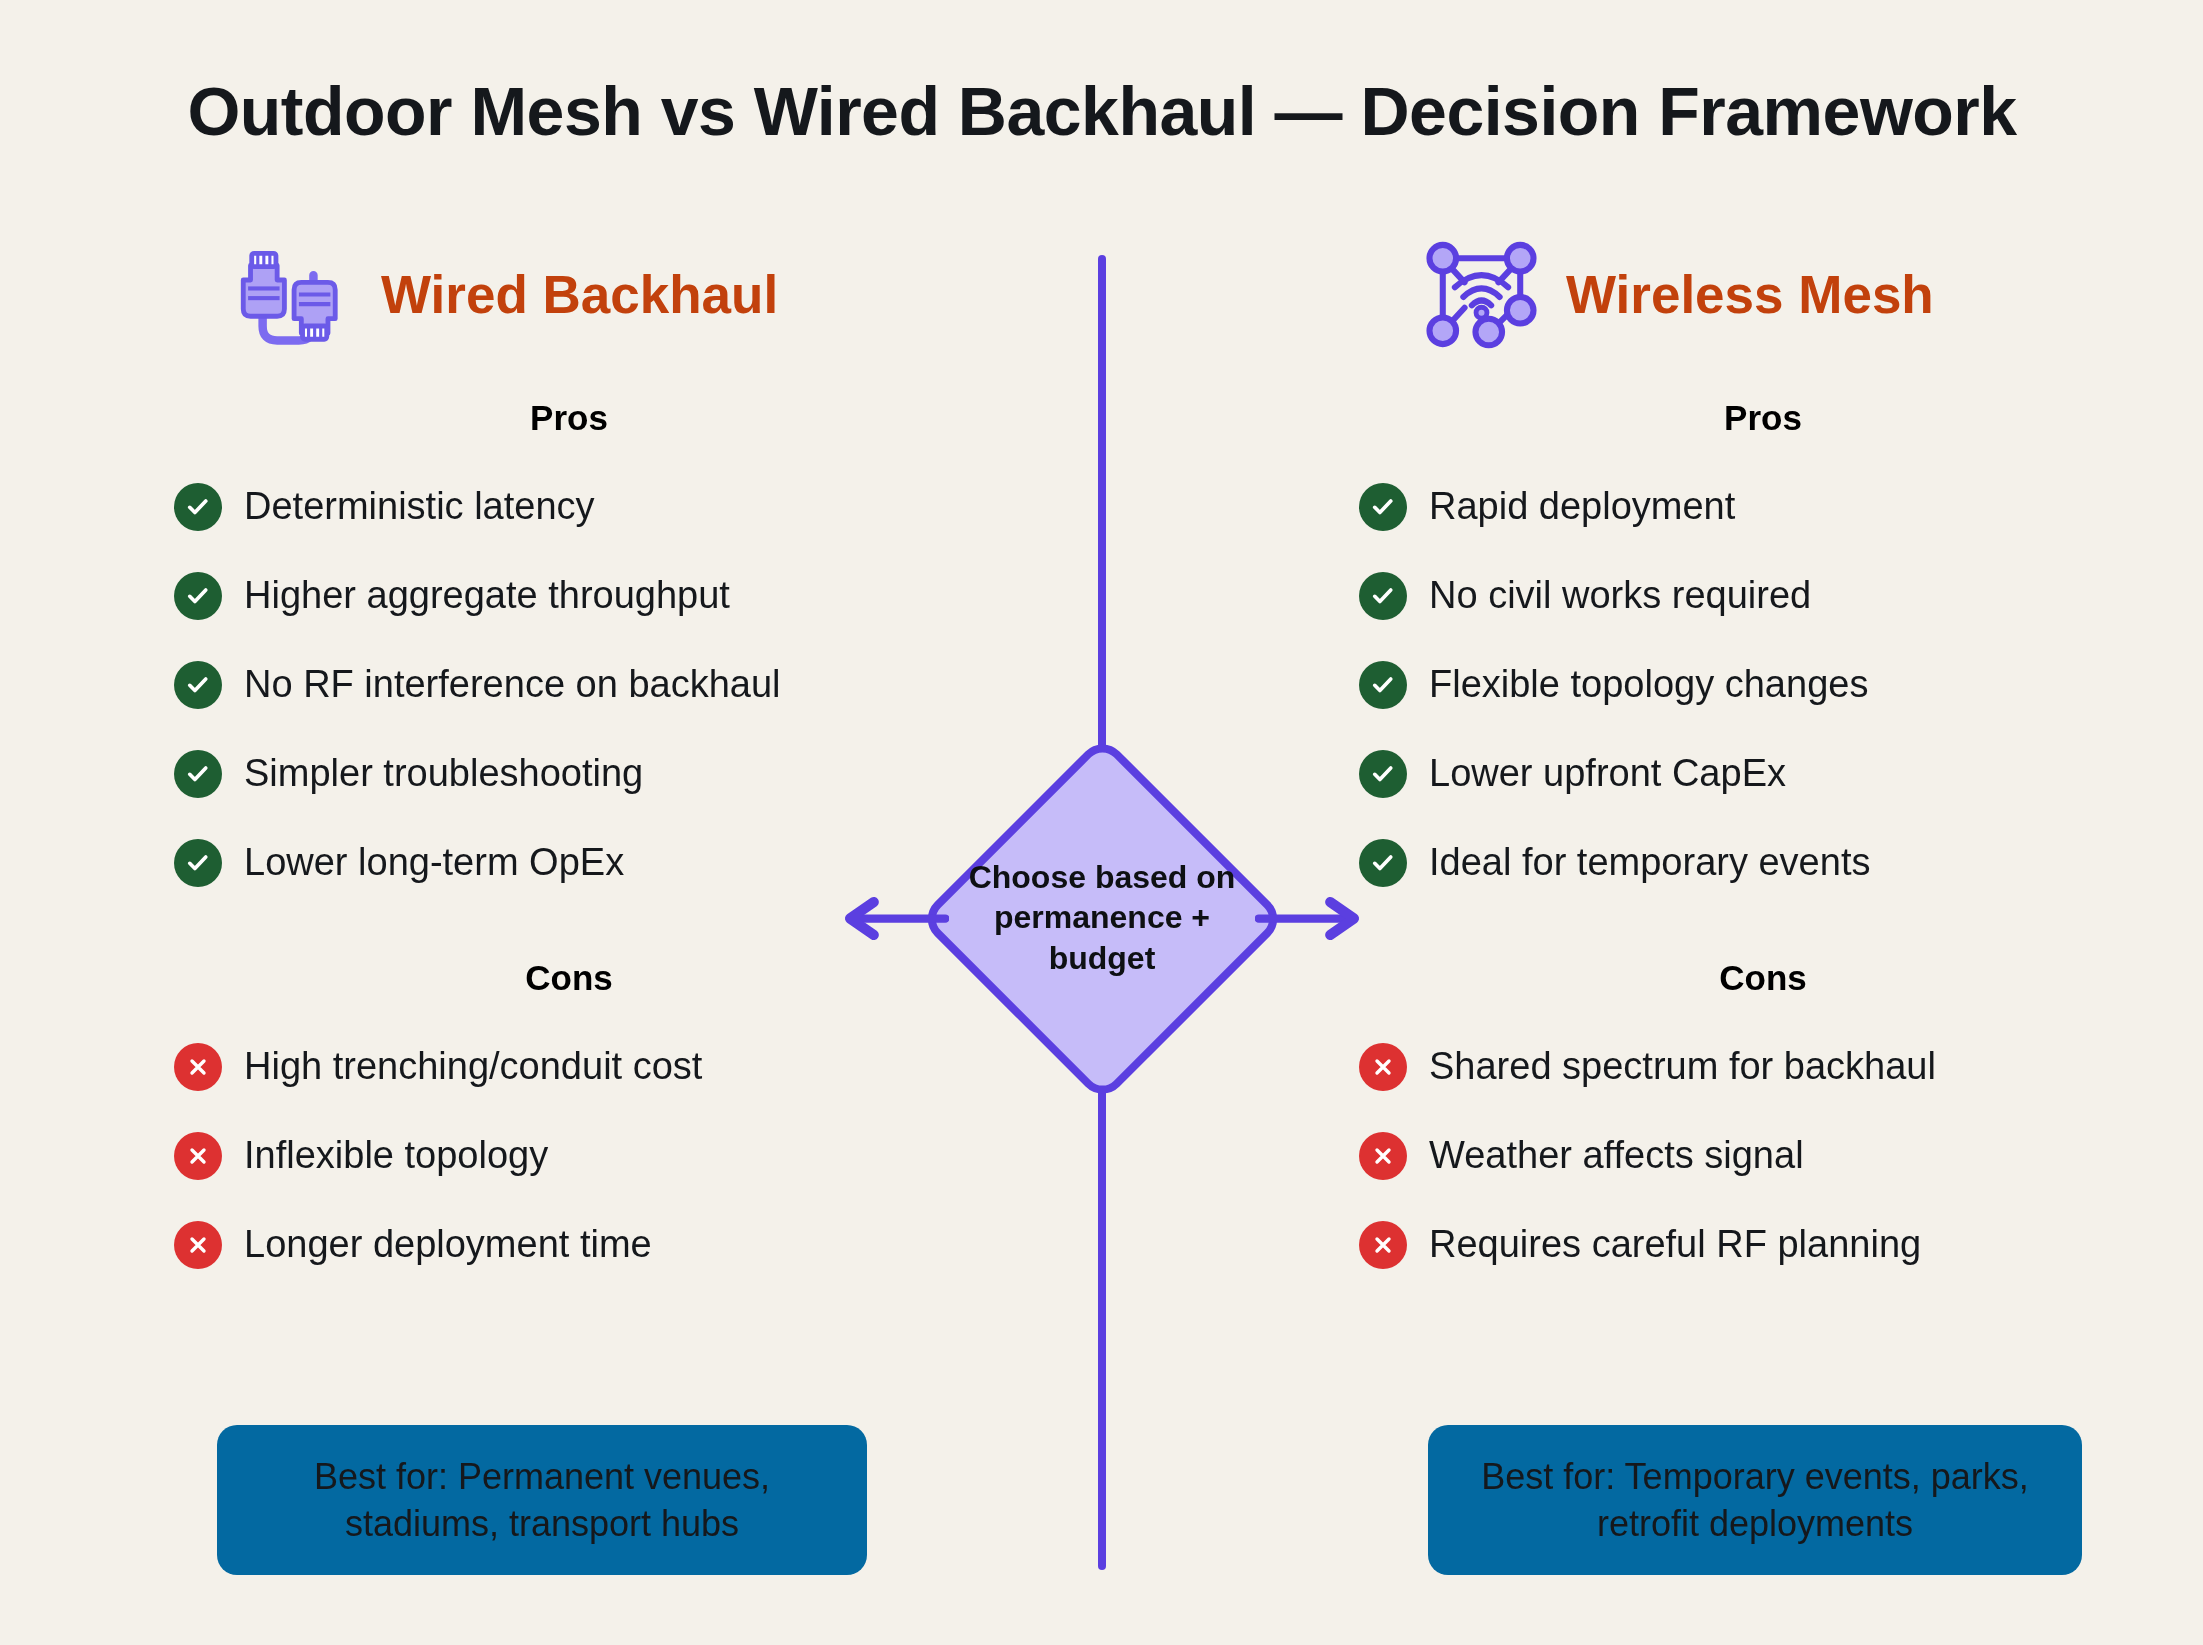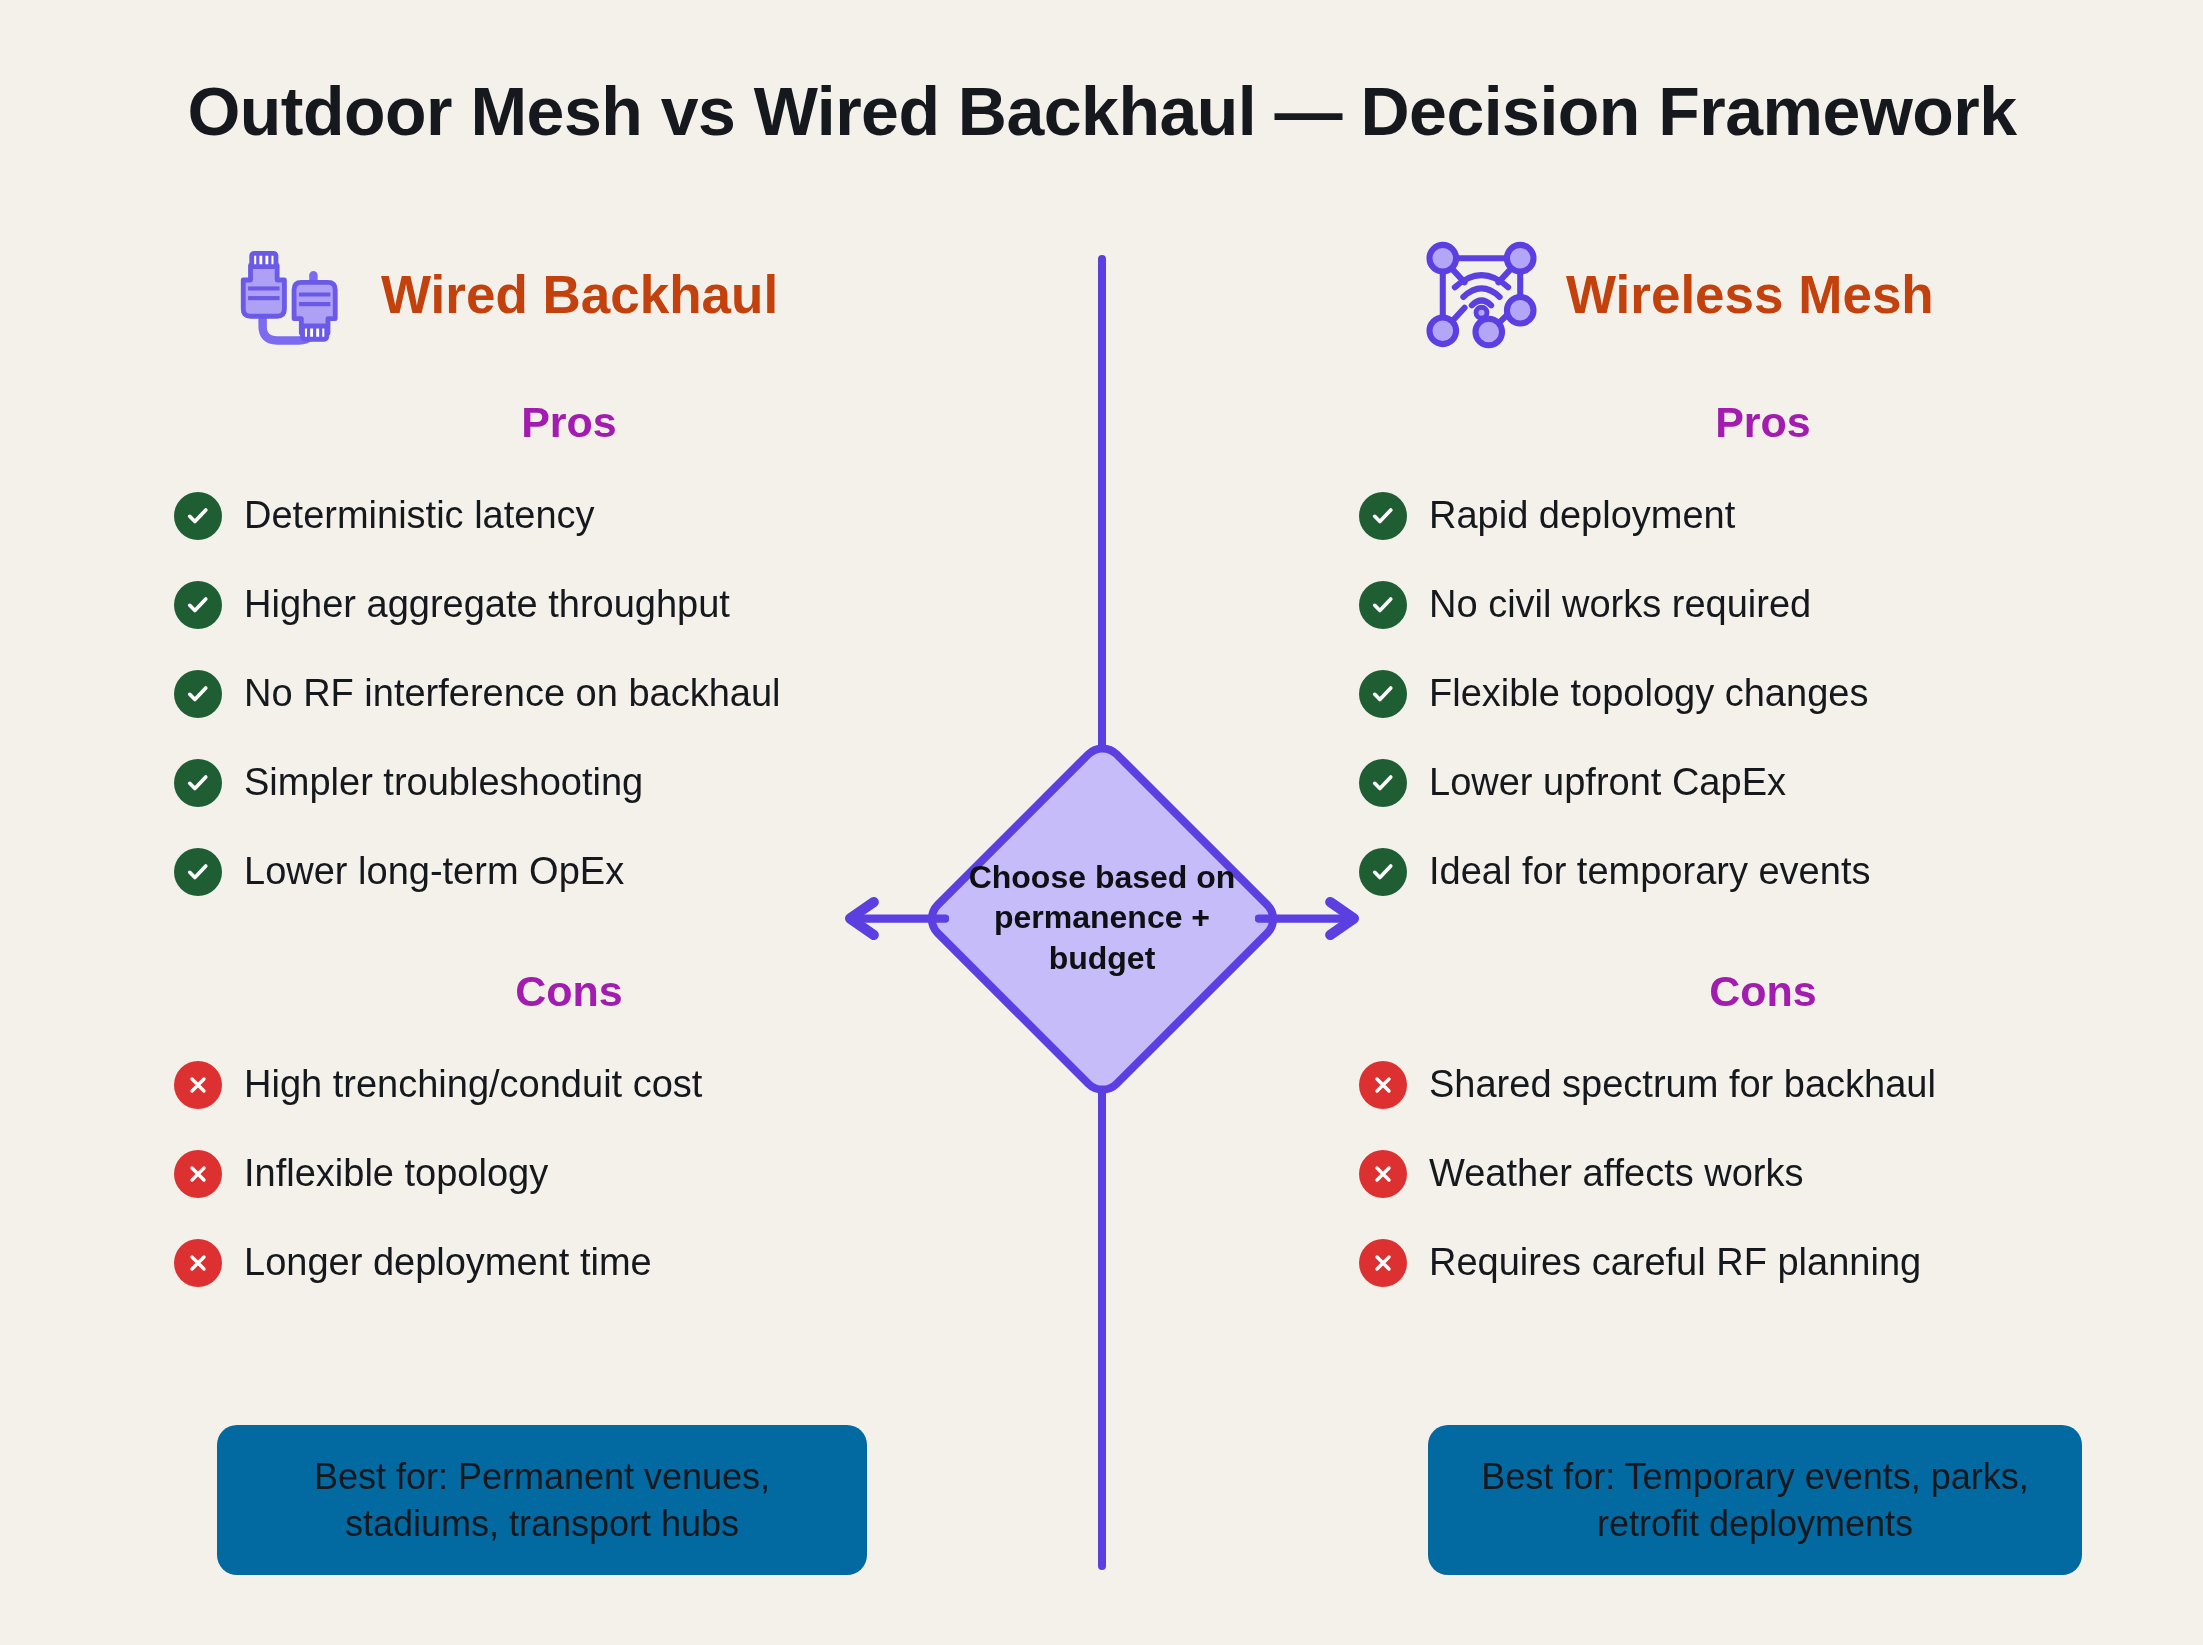--- a/index.html
+++ b/index.html
@@ -80,9 +80,9 @@
 
   .section-label {
     text-align: center;
-    font-size: 43px;
+    font-size: 35px;
     font-weight: bold;
-    color: #a21caf;
+    color: #000000;
     margin-top: 39px;
     width: 790px;
   }

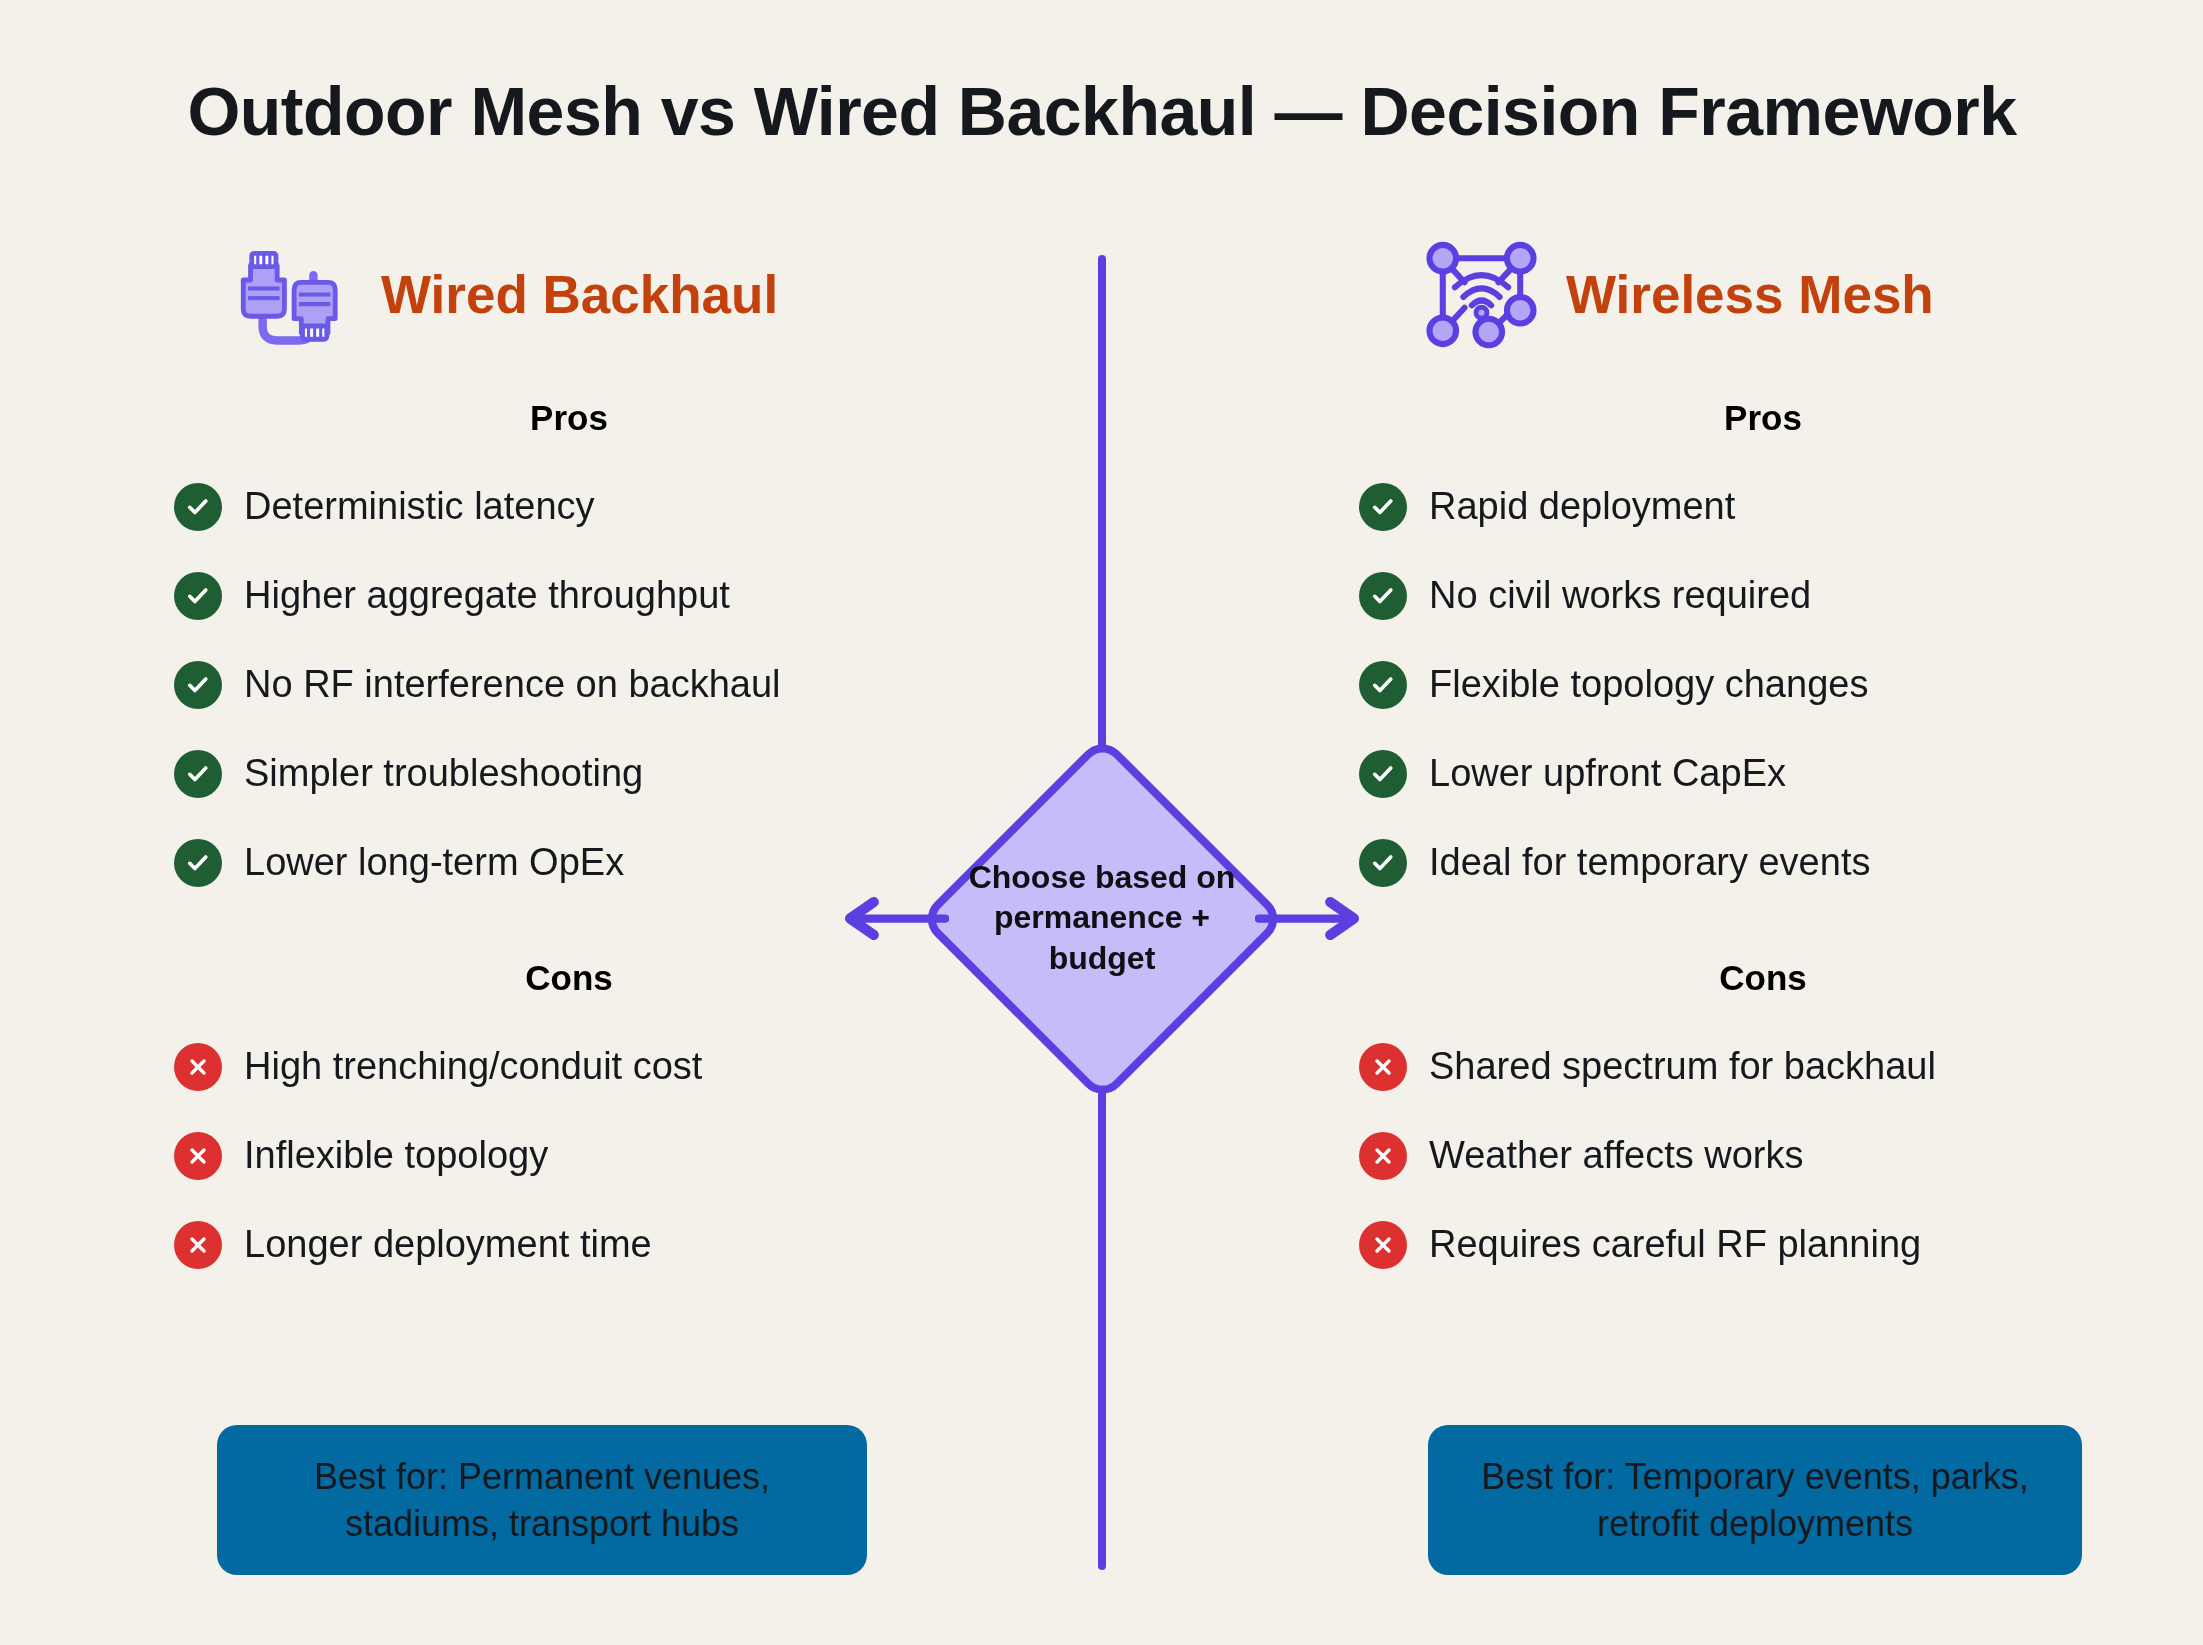--- a/index.html
+++ b/index.html
@@ -399,7 +399,7 @@
                 <path d="M6 6 L18 18 M18 6 L6 18" stroke="#fff" stroke-width="3.4" stroke-linecap="round"></path>
               </svg>
           </span>
-          <span class="item-text">Weather affects works</span>
+          <span class="item-text">Weather affects signal</span>
         </li>
         <li>
           <span class="badge bad">

